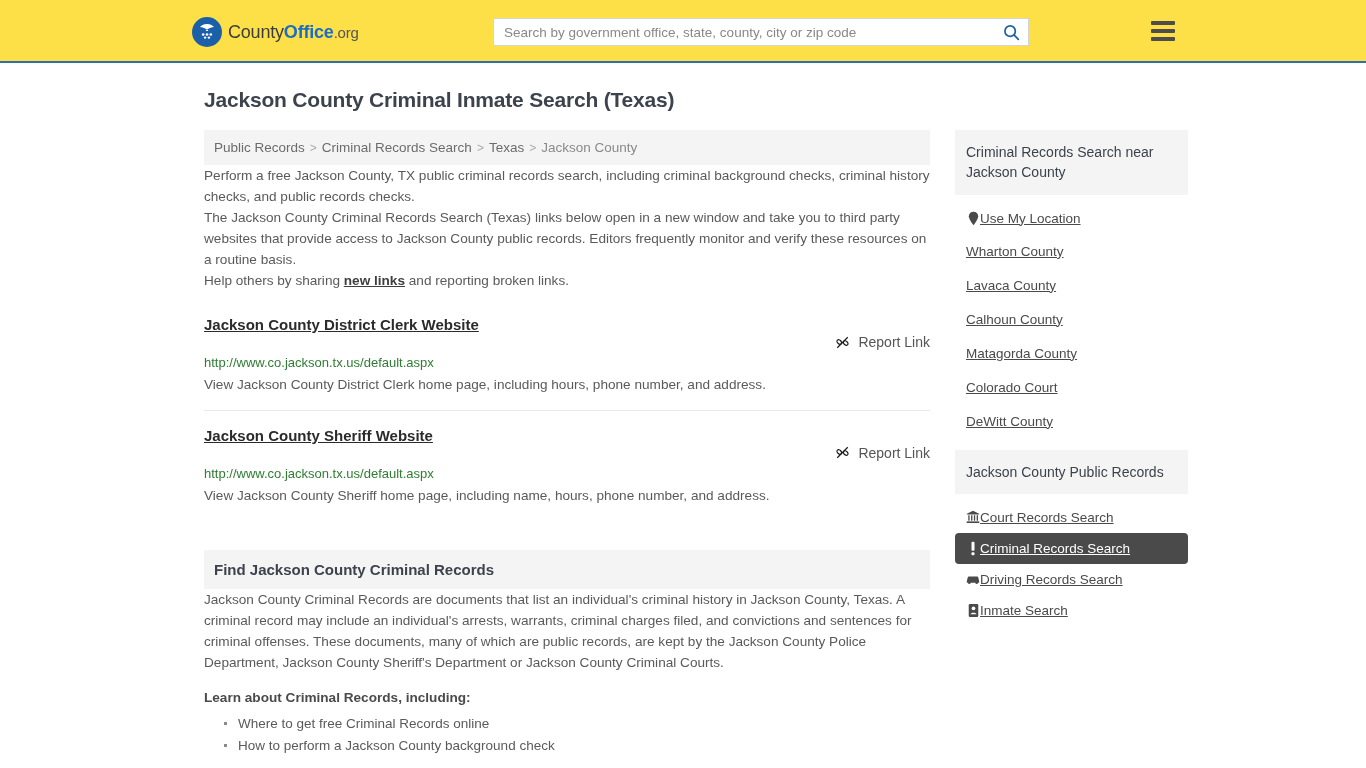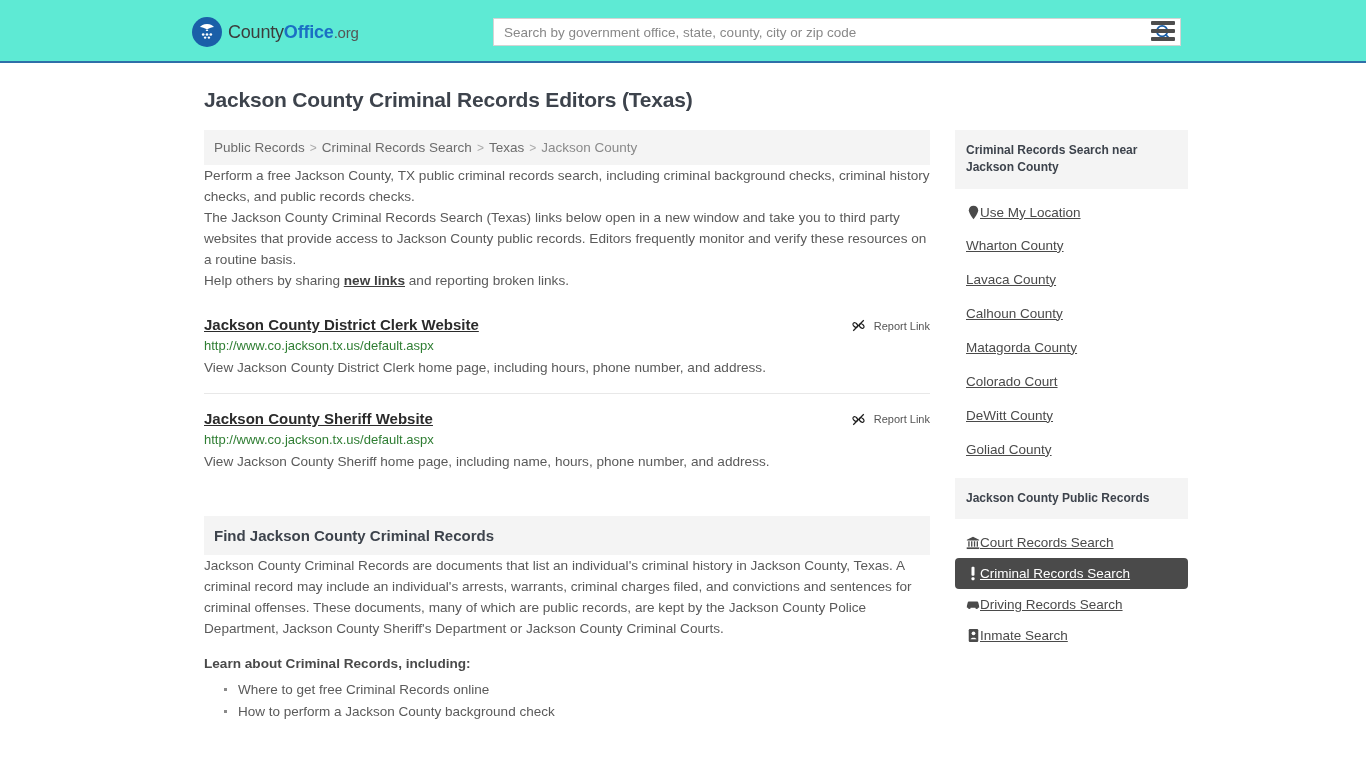--- a/index.html
+++ b/index.html
@@ -14,7 +14,7 @@
   
   .site-header {
     height: 63px;
-    background: #5eead4;
+    background: #fde047;
     border-bottom: 2px solid #2f6fa8;
     display: flex;
     align-items: center;

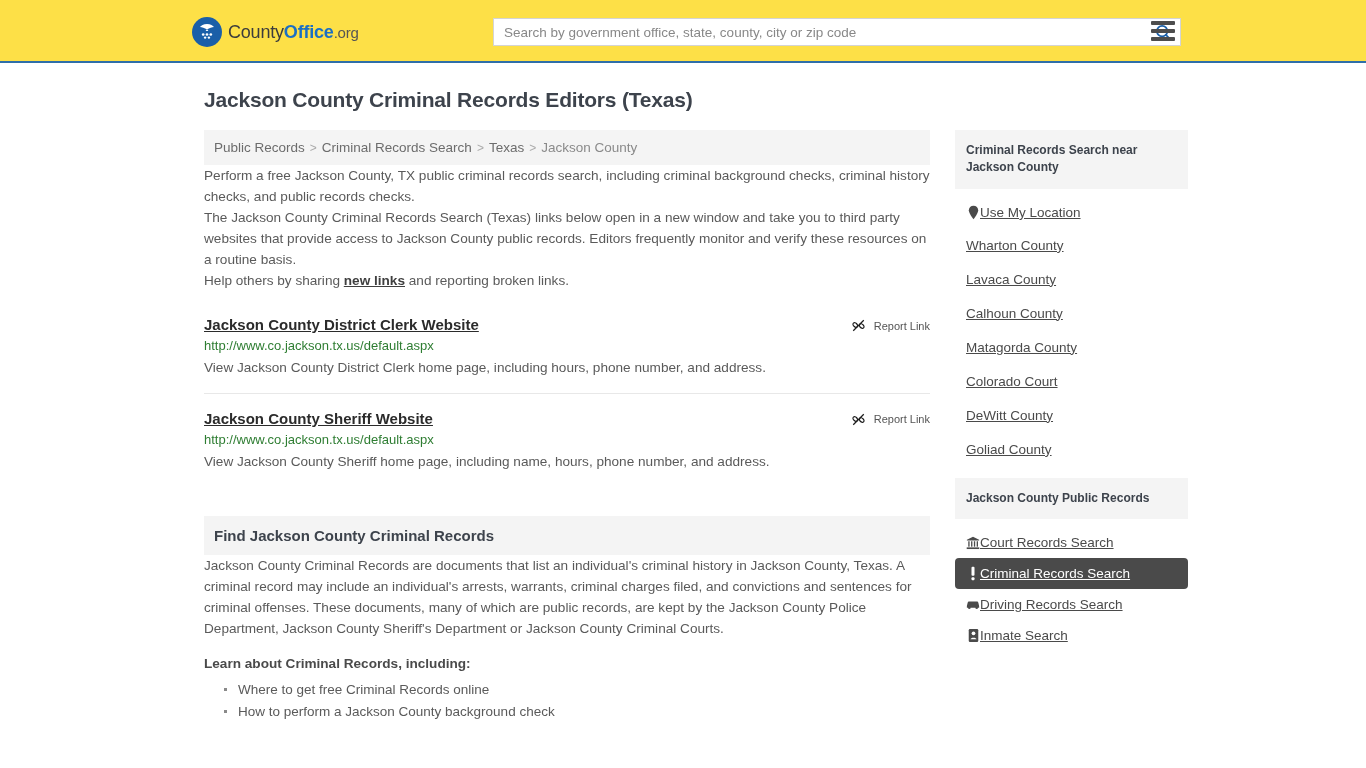--- a/index.html
+++ b/index.html
@@ -54,7 +54,7 @@
     position: absolute;
     left: 493px;
     top: 18px;
-    width: 688px;
+    width: 536px;
     height: 28px;
     background: #ffffff;
     border: 1px solid #d4d4d4;

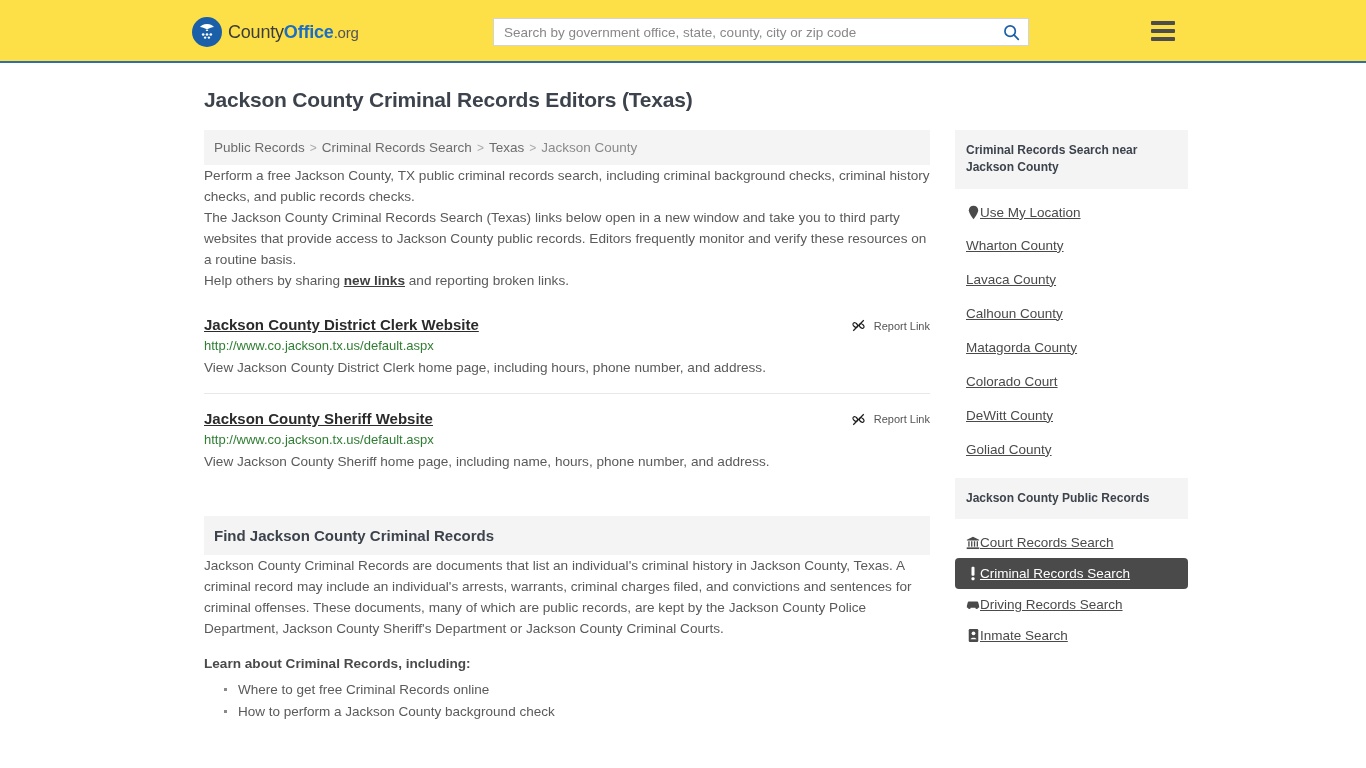--- a/index.html
+++ b/index.html
@@ -307,7 +307,7 @@
 
 <div class="page">
 
-  <h1 class="page-title">Jackson County Criminal Records Editors (Texas)</h1>
+  <h1 class="page-title">Jackson County Criminal Inmate Search (Texas)</h1>
 
   <div class="columns">
 

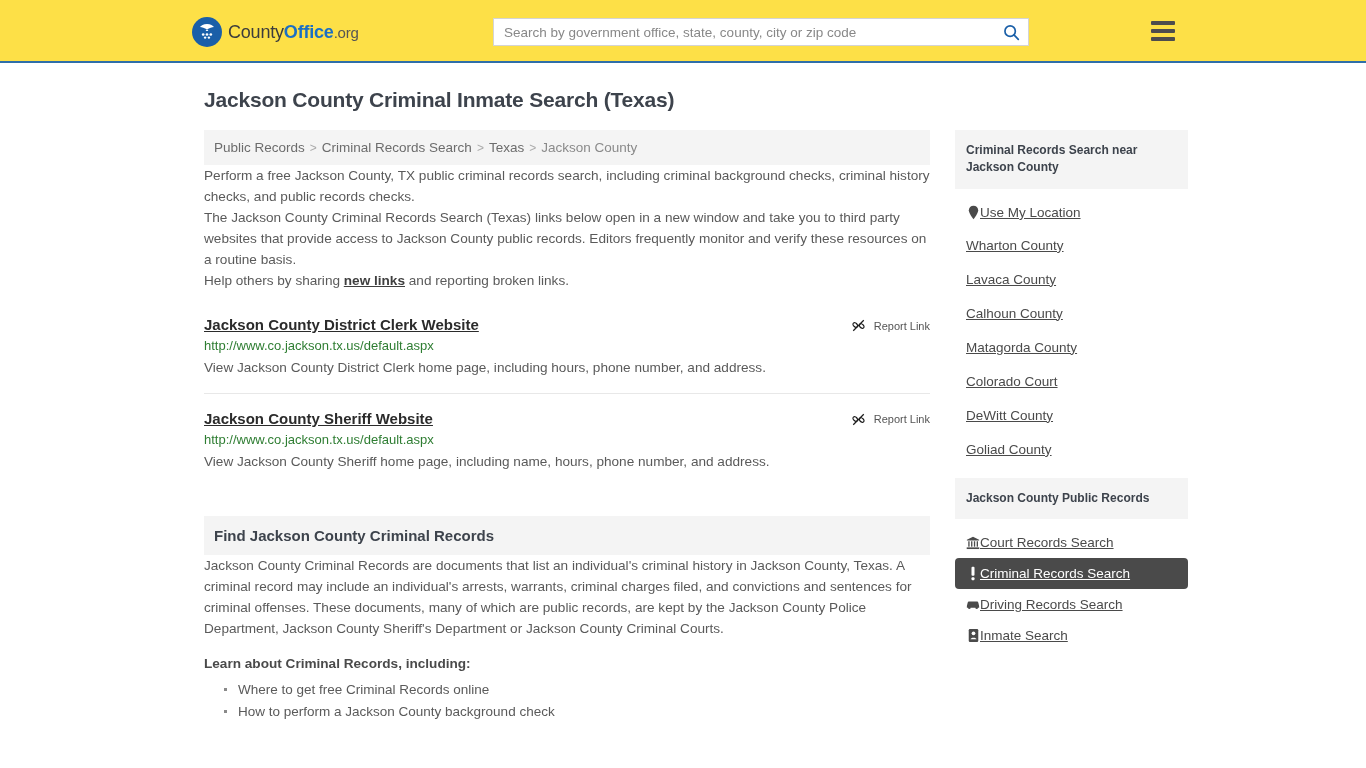--- a/index.html
+++ b/index.html
@@ -235,8 +235,8 @@
   .panel-head {
     background: #f4f4f4;
     padding: 12px 11px;
-    font-size: 12px;
-    font-weight: bold;
+    font-size: 14px;
+    font-weight: normal;
     color: #3d434c;
     line-height: 1.45;
   }

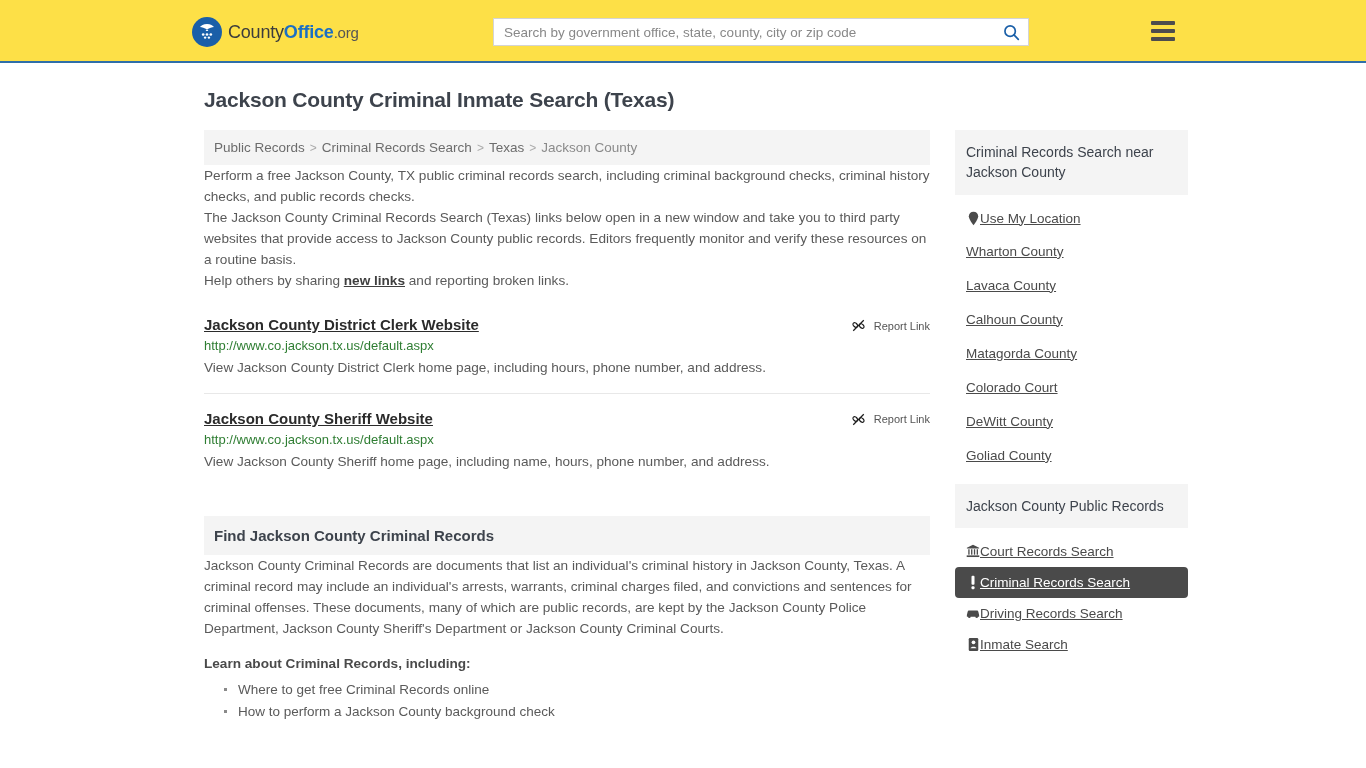--- a/index.html
+++ b/index.html
@@ -161,7 +161,7 @@
   }
   .result-head {
     display: flex;
-    align-items: flex-end;
+    align-items: flex-start;
     justify-content: space-between;
   }
   .result-title {

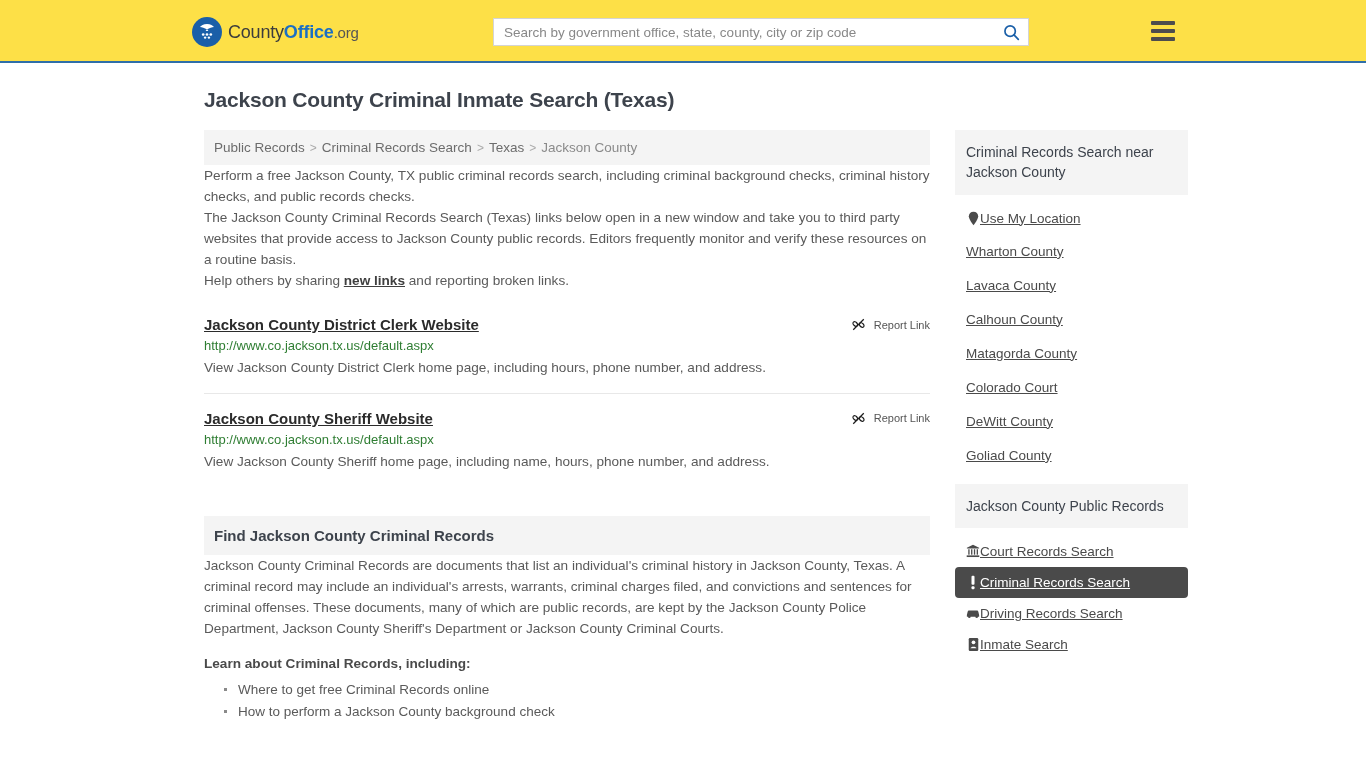--- a/index.html
+++ b/index.html
@@ -174,12 +174,12 @@
     display: flex;
     align-items: center;
     gap: 8px;
-    font-size: 11px;
+    font-size: 14px;
     color: #555;
     white-space: nowrap;
     cursor: pointer;
     text-decoration: none;
-    margin-top: 1px;
+    margin-top: 18px;
   }
   .result-url {
     font-size: 13px;

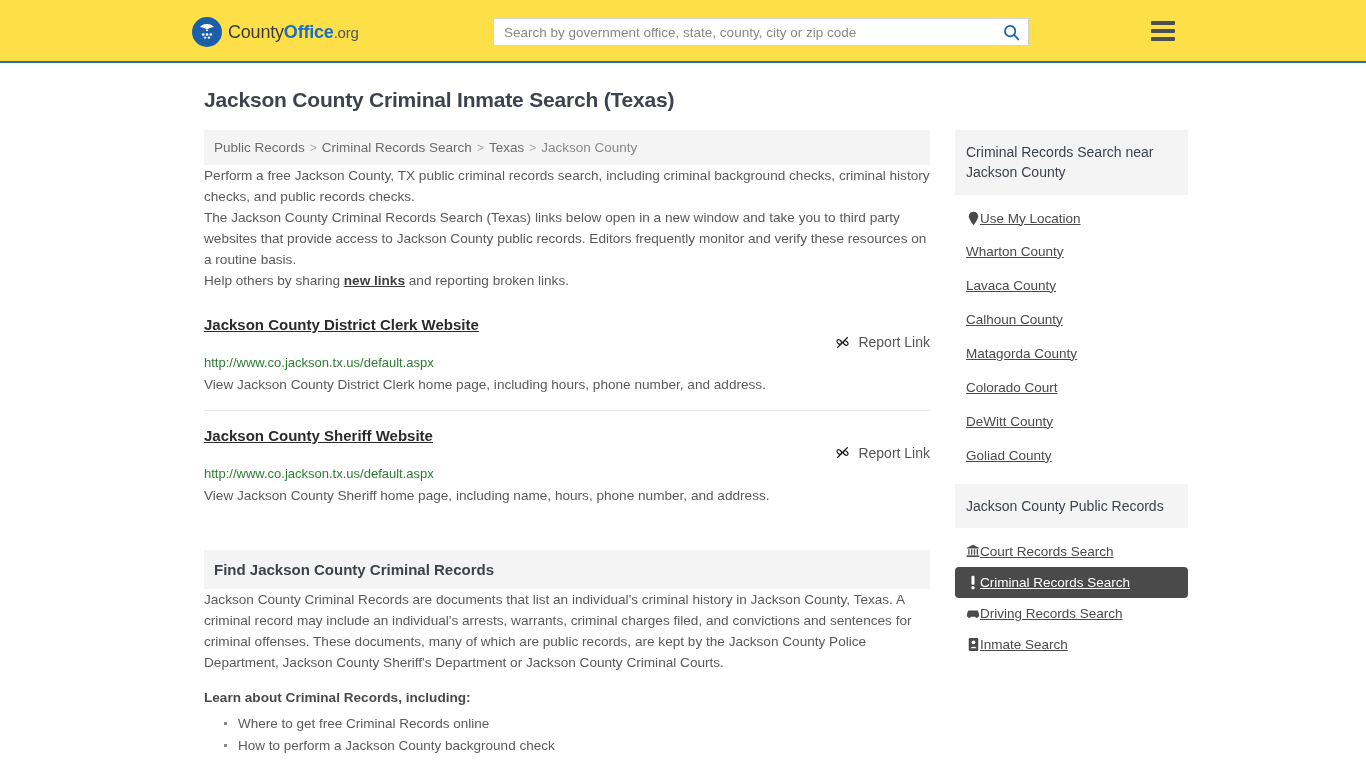--- a/index.html
+++ b/index.html
@@ -393,7 +393,6 @@
           <div class="county-row"><a href="#">Matagorda County</a></div>
           <div class="county-row"><a href="#">Colorado Court</a></div>
           <div class="county-row"><a href="#">DeWitt County</a></div>
-          <div class="county-row"><a href="#">Goliad County</a></div>
         </div>
       </div>
 

